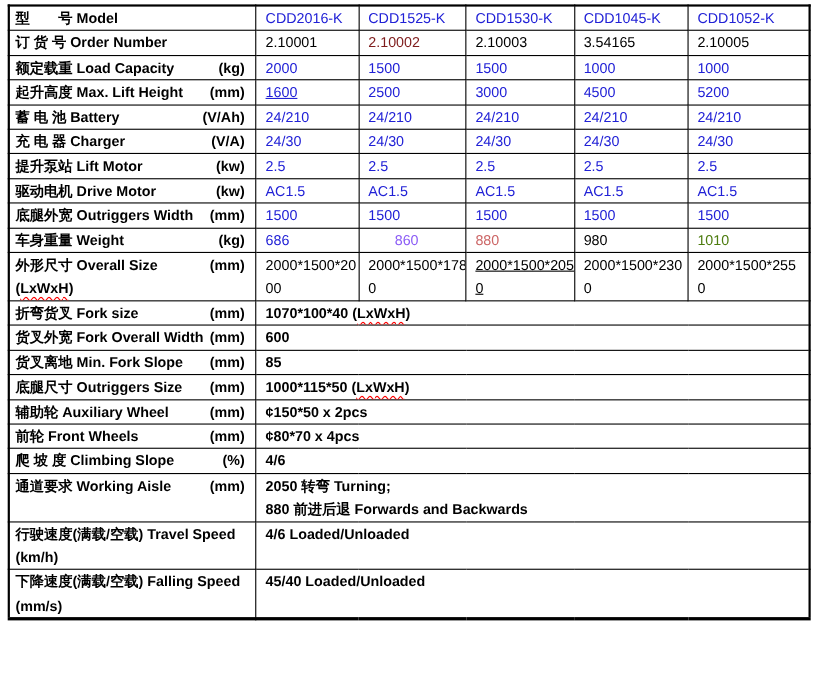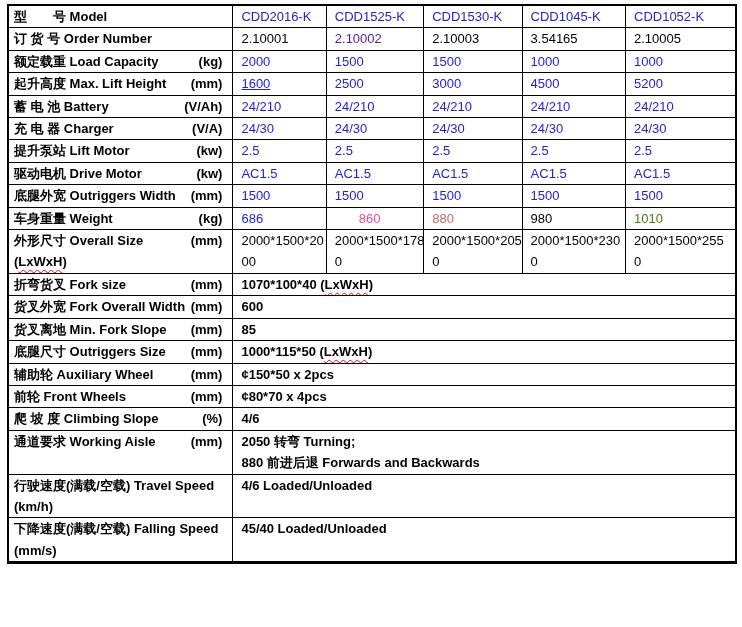--- a/index.html
+++ b/index.html
@@ -91,7 +91,7 @@
             </div>
           </td>
           <td class="value-cell" style="color: rgb(0, 0, 0);"><span>2.10001</span></td>
-          <td class="value-cell" style="color: #4c1d95;"><span>2.10002</span></td>
+          <td class="value-cell" style="color: #7f1d1d;"><span>2.10002</span></td>
           <td class="value-cell" style="color: rgb(0, 0, 0);"><span>2.10003</span></td>
           <td class="value-cell" style="color: rgb(0, 0, 0);"><span>3.54165</span></td>
           <td class="value-cell" style="color: rgb(0, 0, 0);"><span>2.10005</span></td>

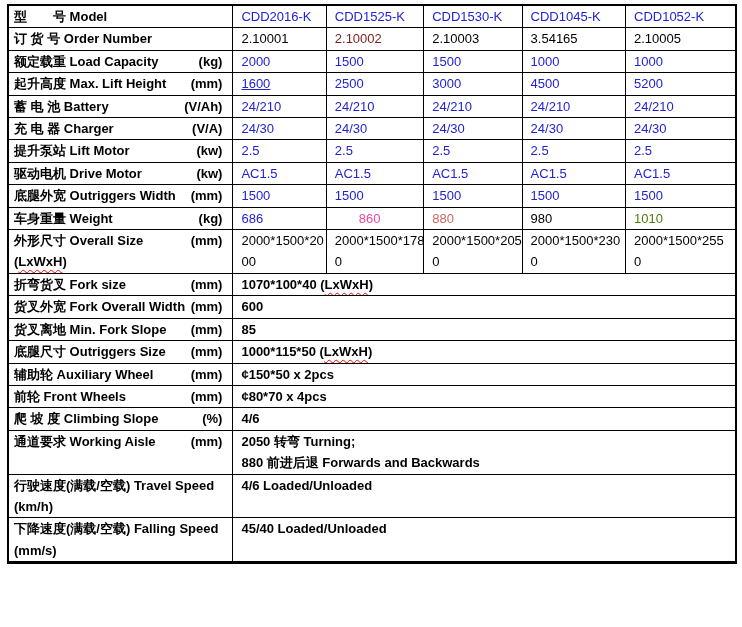--- a/index.html
+++ b/index.html
@@ -195,7 +195,7 @@
             </div>
           </td>
           <td class="value-cell" style="color: rgb(33, 33, 214);"><span>686</span></td>
-          <td class="value-cell" style="color: #ec4899; padding-left: 32px;"><span>860</span></td>
+          <td class="value-cell" style="color: #8b5cf6; padding-left: 32px;"><span>860</span></td>
           <td class="value-cell" style="color: rgb(204, 102, 102);"><span>880</span></td>
           <td class="value-cell" style="color: rgb(0, 0, 0);"><span>980</span></td>
           <td class="value-cell" style="color: #4d7c0f;"><span>1010</span></td>

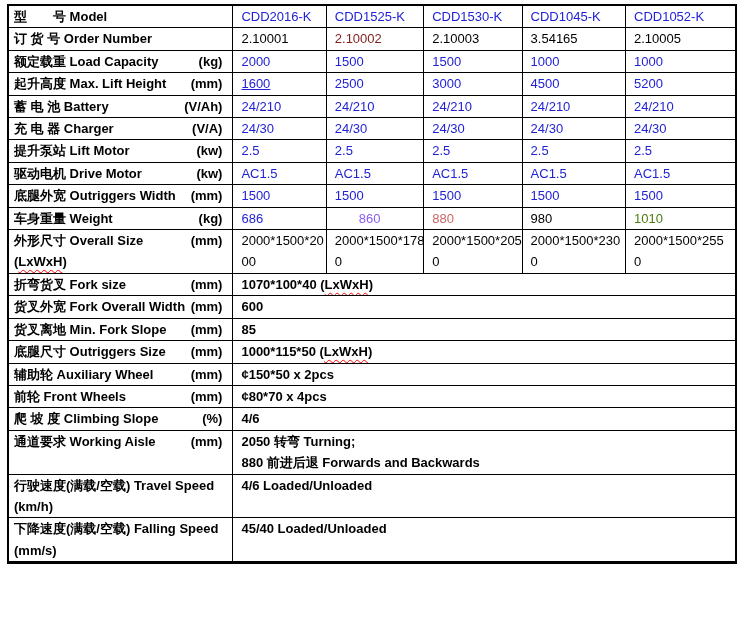--- a/index.html
+++ b/index.html
@@ -211,7 +211,7 @@
 00</span></td>
           <td class="value-cell" style="color: rgb(0, 0, 0);"><span>2000*1500*178
 0</span></td>
-          <td class="value-cell" style="color: rgb(0, 0, 0);"><span>2000*1500*205
+          <td class="value-cell" style="color: rgb(0, 0, 0); text-decoration: underline;"><span>2000*1500*205
 0</span></td>
           <td class="value-cell" style="color: rgb(0, 0, 0);"><span>2000*1500*230
 0</span></td>

